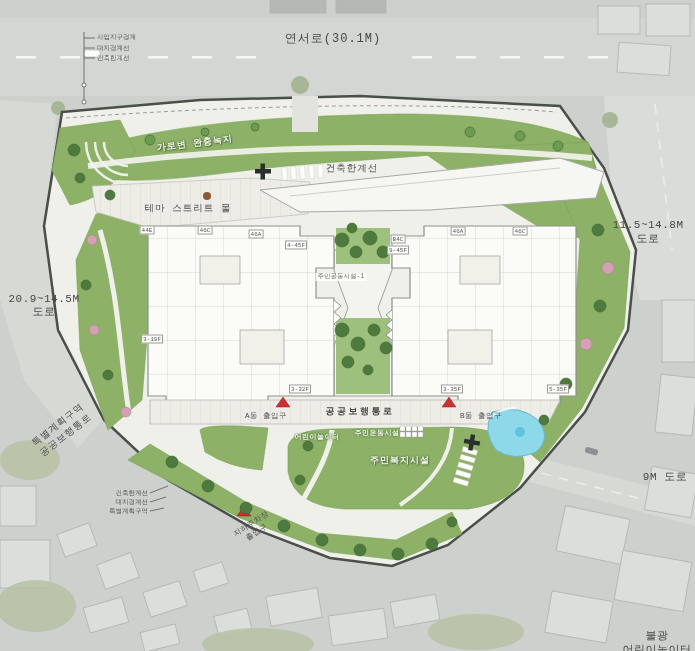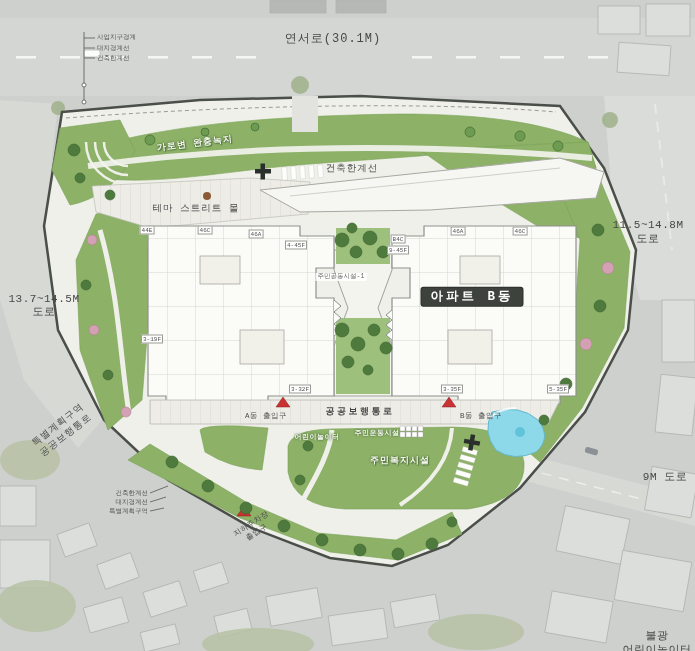--- a/index.html
+++ b/index.html
@@ -265,7 +265,7 @@
 <div class="legend-line legend-top" style="left:97px;top:58px;">건축한계선</div>
 
 <div class="label green-lbl rot" style="left:195px;top:144px;transform:translate(-50%,-50%) rotate(-7deg);">가로변 완충녹지</div>
-<div class="label map-lbl" style="left:196px;top:209px;text-align:center;">테마 스트리트 몰</div>
+<div class="label map-lbl" style="left:188px;top:209px;text-align:center;">테마 스트리트 몰</div>
 <div class="label map-lbl" style="left:352px;top:169px;">건축한계선</div>
 
 <div class="label chip" style="left:472px;top:297px;">아파트 B동</div>

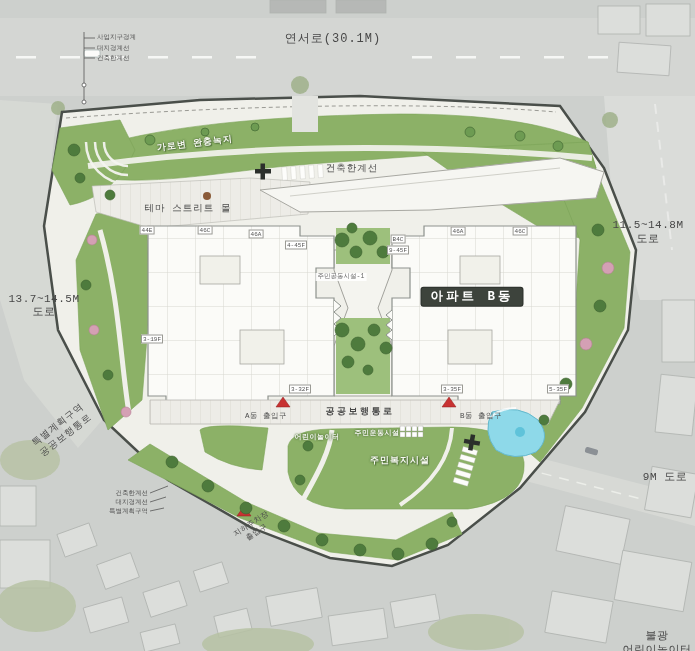--- a/index.html
+++ b/index.html
@@ -293,7 +293,7 @@
 <div class="legend-line legend-bottom" style="left:148px;top:511px;">특별계획구역</div>
 
 <div class="label road-lbl-sm two-line" style="left:44px;top:306px;line-height:13px;">
-  <div>13.7~14.5M</div>
+  <div>20.9~14.5M</div>
   <div>도로</div>
 </div>
 <div class="label road-lbl-sm two-line" style="left:648px;top:232px;line-height:14px;">

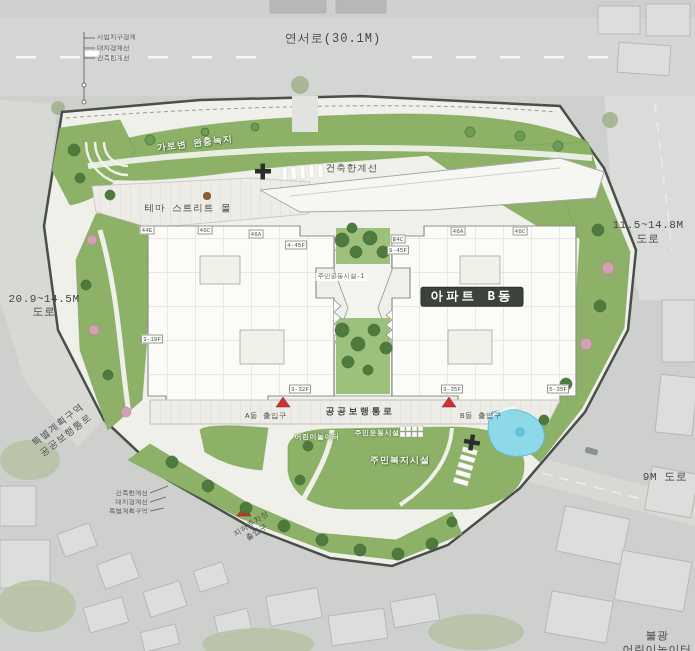--- a/index.html
+++ b/index.html
@@ -268,7 +268,6 @@
 <div class="label map-lbl" style="left:188px;top:209px;text-align:center;">테마 스트리트 몰</div>
 <div class="label map-lbl" style="left:352px;top:169px;">건축한계선</div>
 
-<div class="label chip" style="left:472px;top:297px;">아파트 B동</div>
 <div class="facility-lbl" style="left:341px;top:277px;">주민공동시설-1</div>
 
 <div class="label walkway-lbl" style="left:360px;top:412px;">공공보행통로</div>

